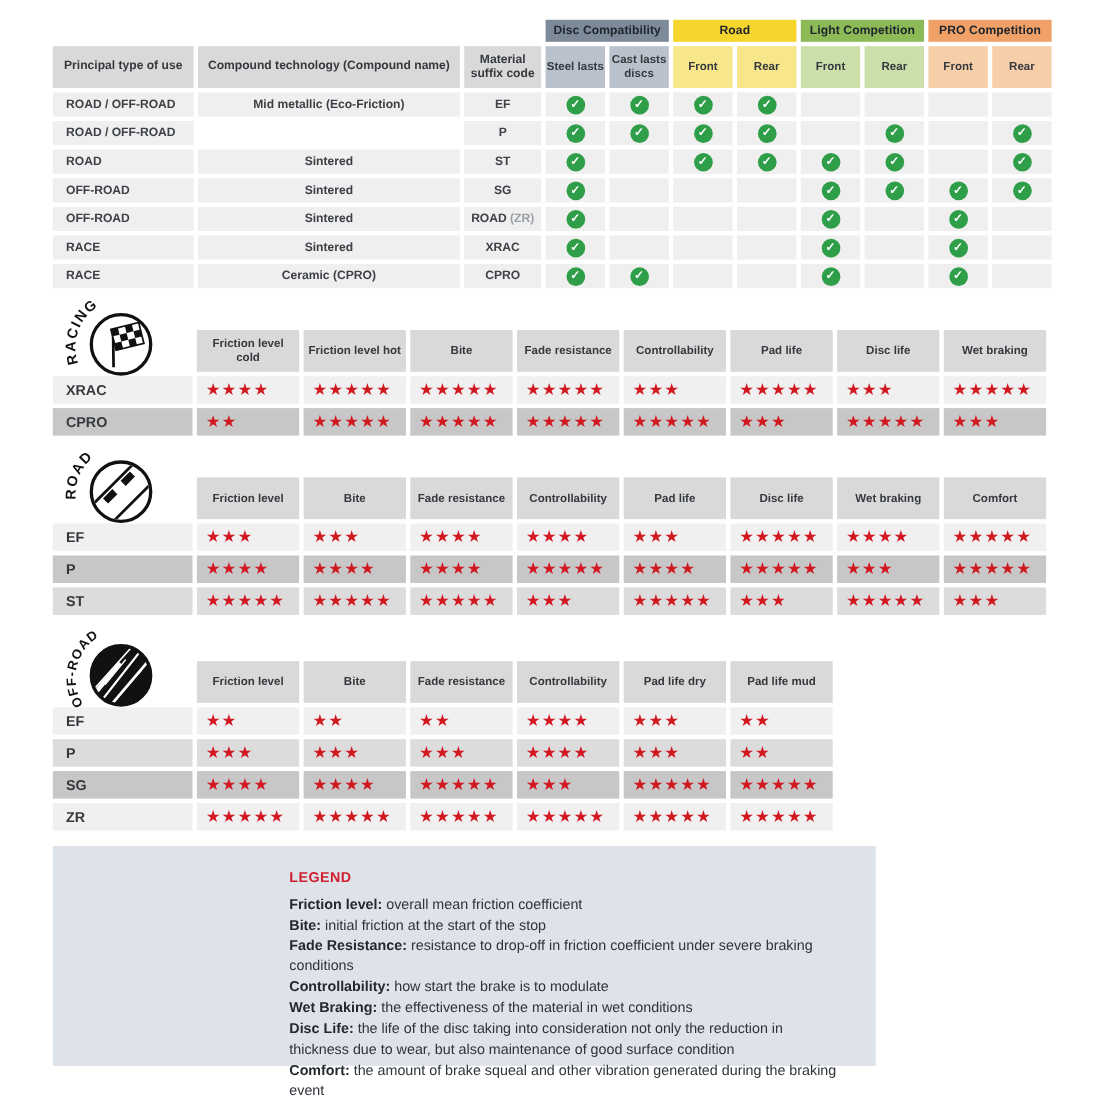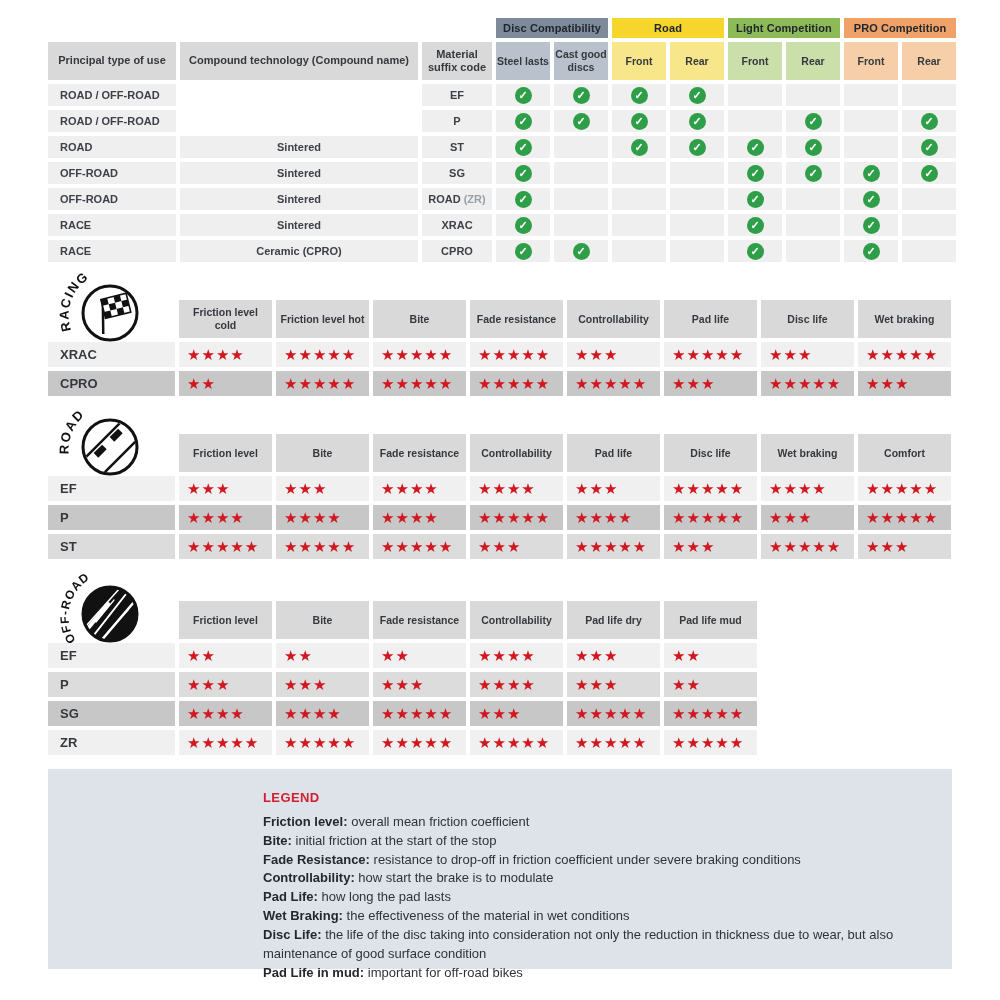--- a/index.html
+++ b/index.html
@@ -86,7 +86,7 @@
       <div class="colhead" style="grid-area: 2 / 2;">Compound technology (Compound name)</div>
       <div class="colhead" style="grid-area: 2 / 3;">Material suffix code</div>
       <div class="colhead sub" style="grid-area: 2 / 4; background: rgb(185, 194, 204);">Steel lasts</div>
-      <div class="colhead sub" style="grid-area: 2 / 5; background: rgb(185, 194, 204);">Cast good discs</div>
+      <div class="colhead sub" style="grid-area: 2 / 5; background: rgb(185, 194, 204);">Cast lasts discs</div>
       <div class="colhead sub" style="grid-area: 2 / 6; background: rgb(248, 231, 138);">Front</div>
       <div class="colhead sub" style="grid-area: 2 / 7; background: rgb(248, 231, 138);">Rear</div>
       <div class="colhead sub" style="grid-area: 2 / 8; background: rgb(202, 223, 169);">Front</div>

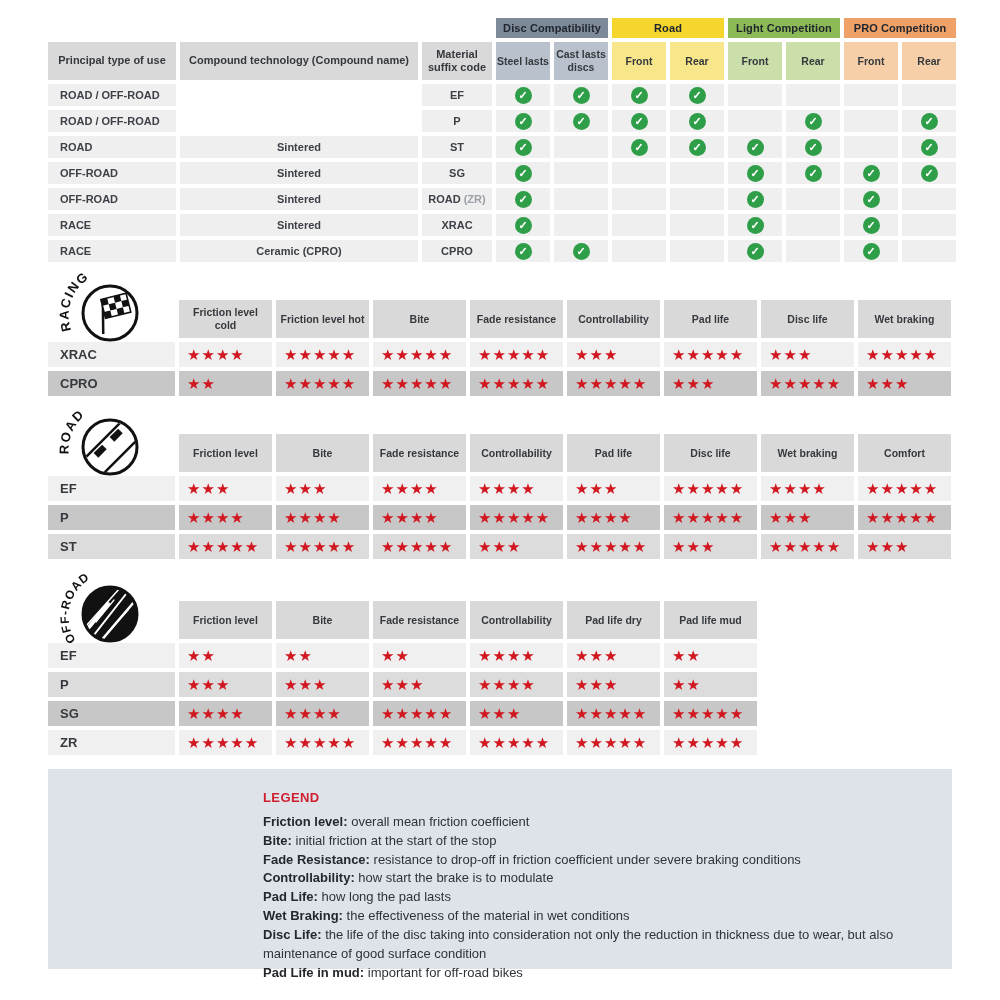--- a/index.html
+++ b/index.html
@@ -94,6 +94,7 @@
       <div class="colhead sub" style="grid-area: 2 / 10; background: rgb(246, 207, 169);">Front</div>
       <div class="colhead sub" style="grid-area: 2 / 11; background: rgb(246, 207, 169);">Rear</div>
       <div class="cell use-cell" style="grid-area: 3 / 1;">ROAD / OFF-ROAD</div>
+      <div class="cell tech-cell" style="grid-area: 3 / 2;">Mid metallic (Eco-Friction)</div>
       <div class="cell code-cell" style="grid-area: 3 / 3;">
         <span>EF</span>
       </div>

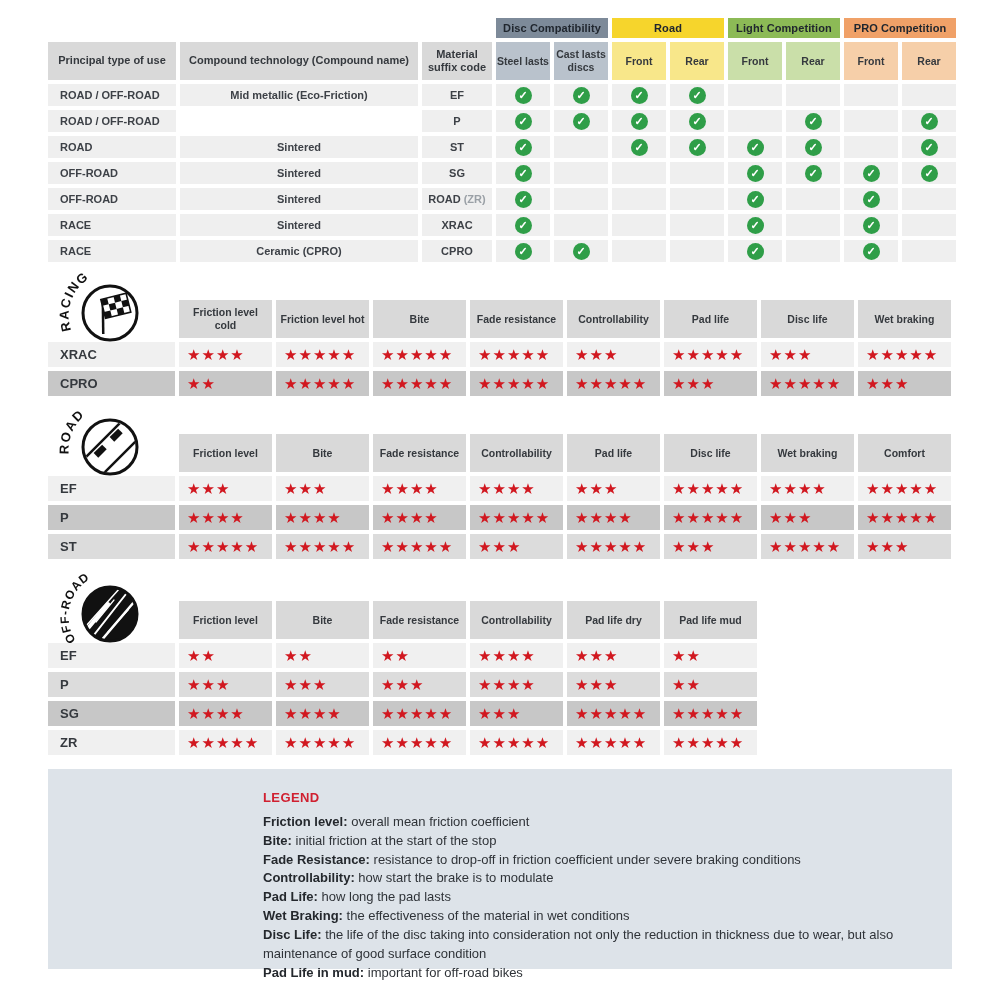--- a/index.html
+++ b/index.html
@@ -64,7 +64,7 @@
 
   
   .legend{
-    margin-top:14px;width:904px;height:200px;background:#dde3e9;
+    margin-top:14px;width:748px;height:200px;background:#dde3e9;
     box-sizing:border-box;padding:20px 28px 0 215px;
     font-size:13px;line-height:1.45;color:#2f3338;
   }

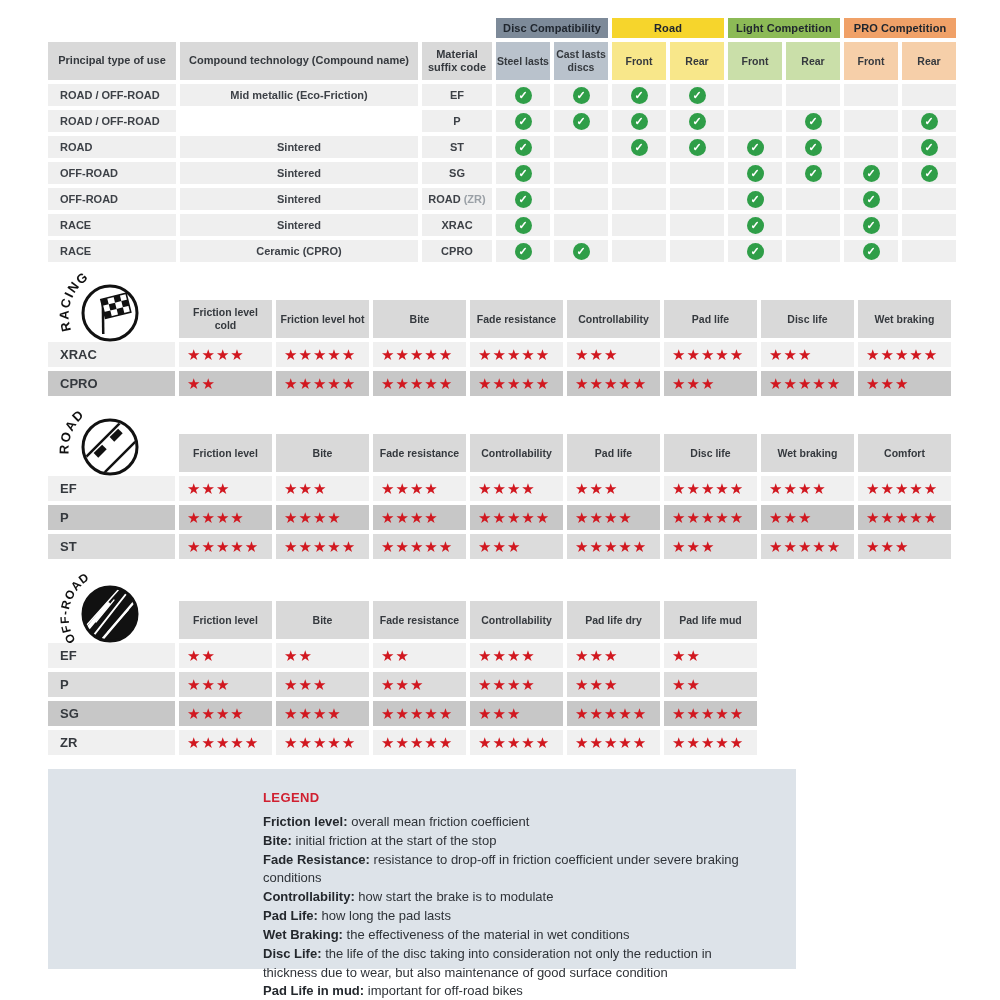--- a/index.html
+++ b/index.html
@@ -448,7 +448,6 @@
         <div class="legend-item"><b>Bite:</b> <span>initial friction at the start of the stop</span></div>
         <div class="legend-item"><b>Fade Resistance:</b> <span>resistance to drop-off in friction coefficient under severe braking conditions</span></div>
         <div class="legend-item"><b>Controllability:</b> <span>how start the brake is to modulate</span></div>
-        <div class="legend-item"><b>Pad Life:</b> <span>how long the pad lasts</span></div>
         <div class="legend-item"><b>Wet Braking:</b> <span>the effectiveness of the material in wet conditions</span></div>
         <div class="legend-item"><b>Disc Life:</b> <span>the life of the disc taking into consideration not only the reduction in thickness due to wear, but also maintenance of good surface condition</span></div>
         <div class="legend-item"><b>Pad Life in mud:</b> <span>important for off-road bikes</span></div>

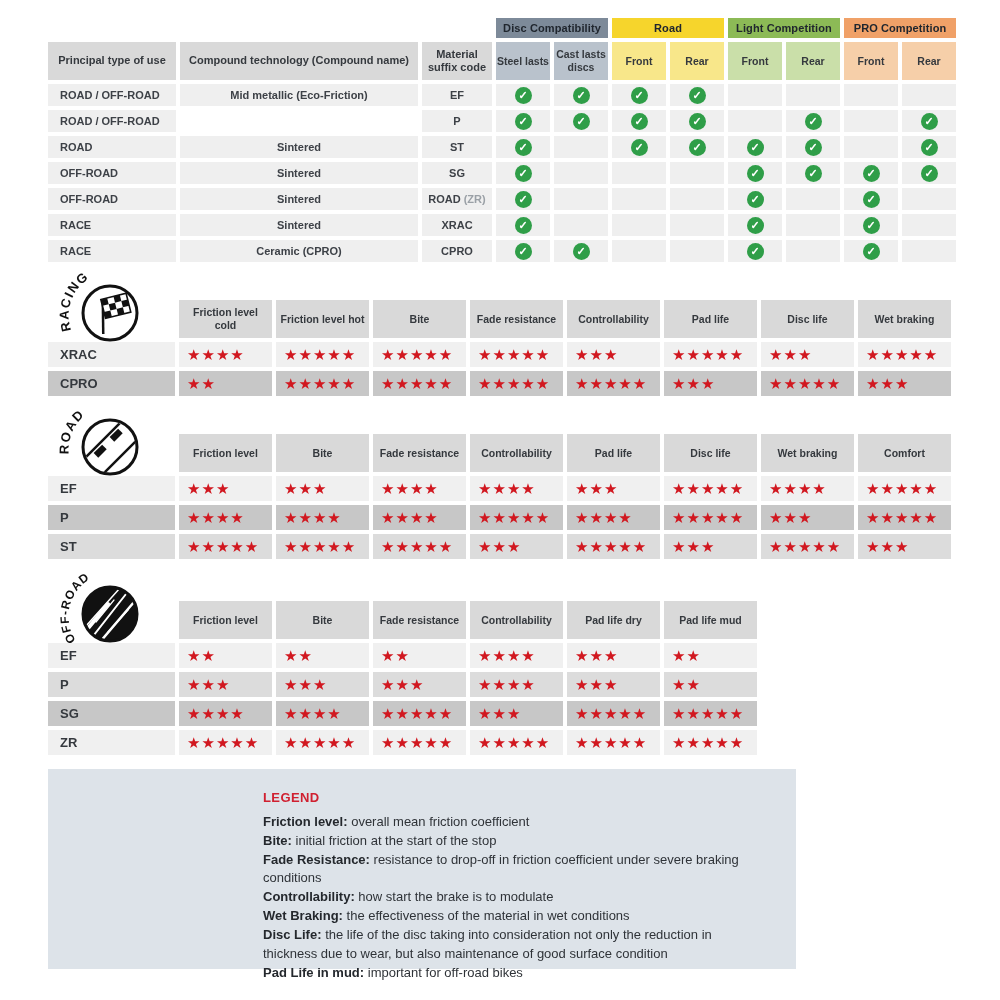--- a/index.html
+++ b/index.html
@@ -450,6 +450,7 @@
         <div class="legend-item"><b>Controllability:</b> <span>how start the brake is to modulate</span></div>
         <div class="legend-item"><b>Wet Braking:</b> <span>the effectiveness of the material in wet conditions</span></div>
         <div class="legend-item"><b>Disc Life:</b> <span>the life of the disc taking into consideration not only the reduction in thickness due to wear, but also maintenance of good surface condition</span></div>
+        <div class="legend-item"><b>Comfort:</b> <span>the amount of brake squeal and other vibration generated during the braking event</span></div>
         <div class="legend-item"><b>Pad Life in mud:</b> <span>important for off-road bikes</span></div>
       </div>
   </div>

